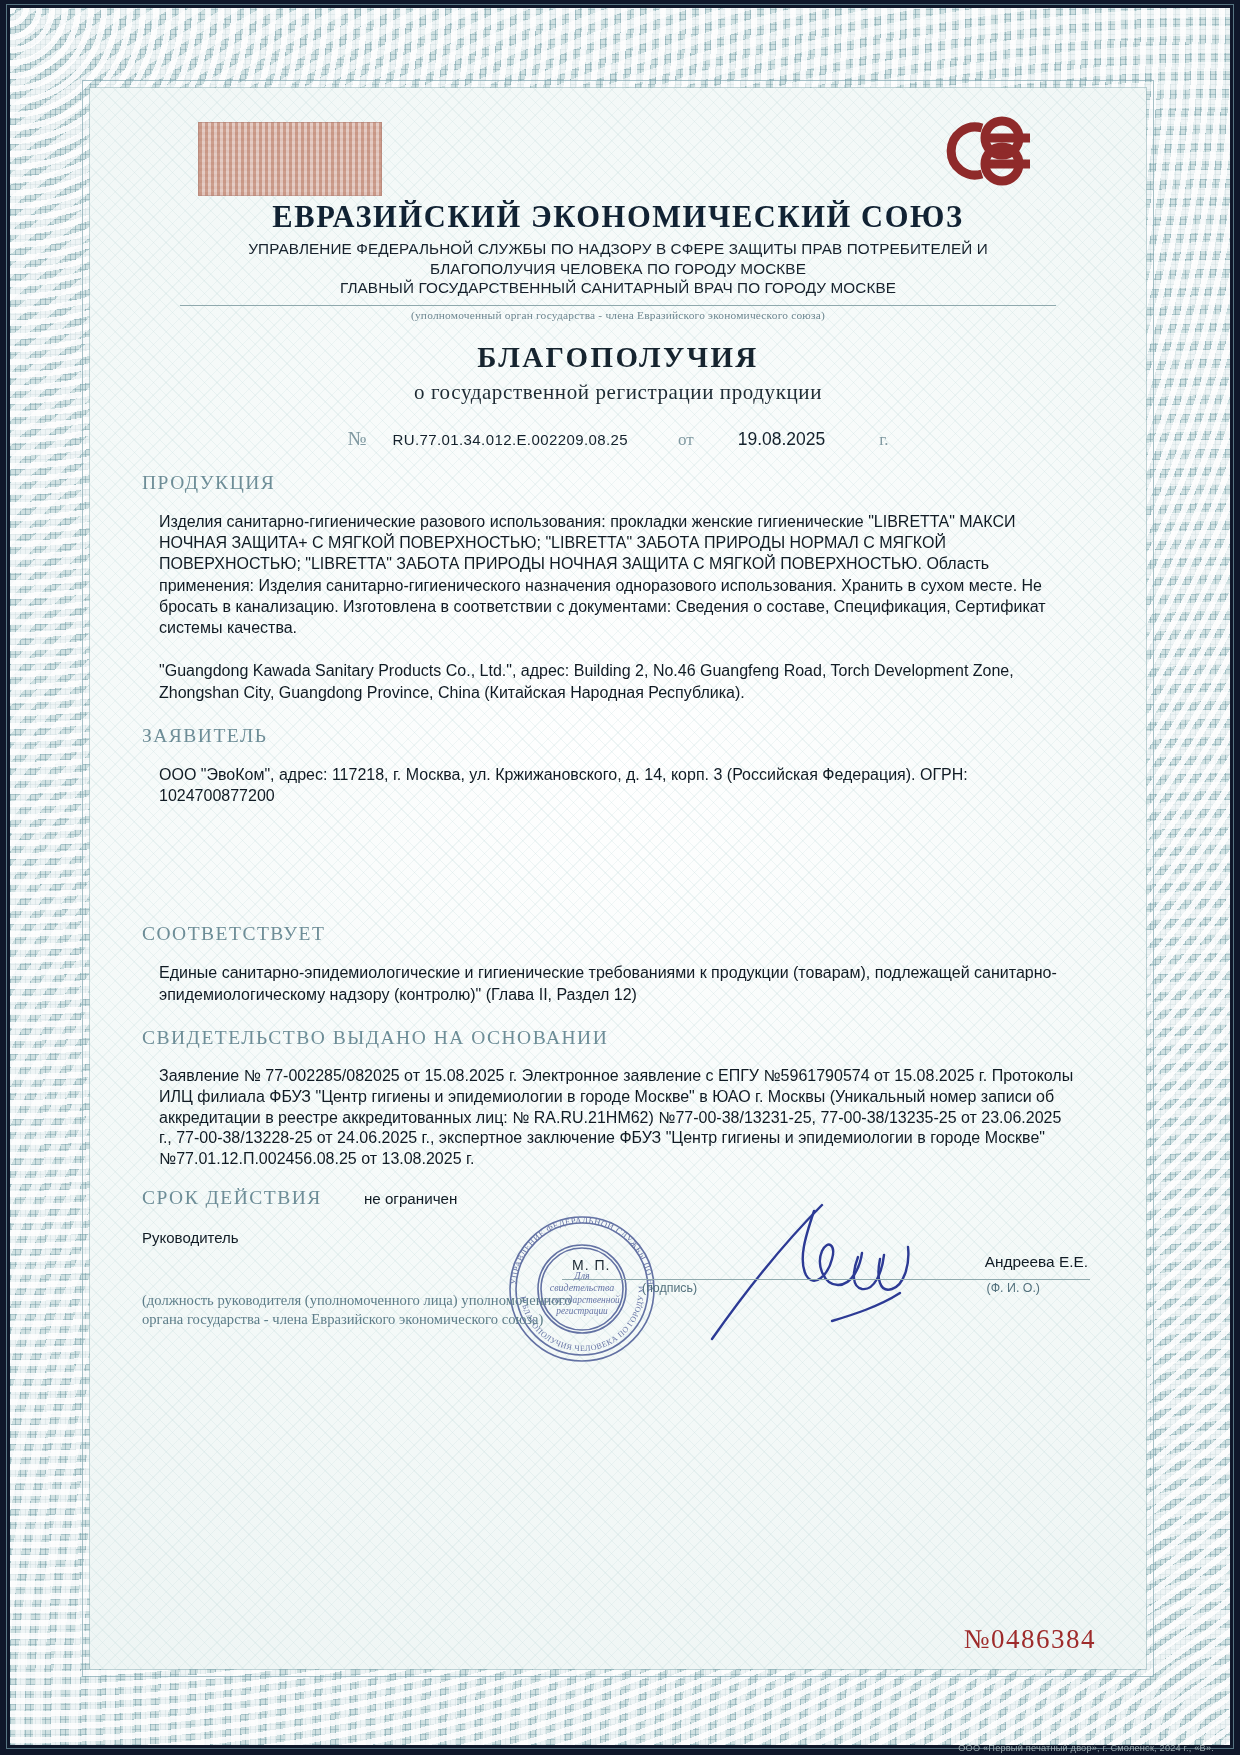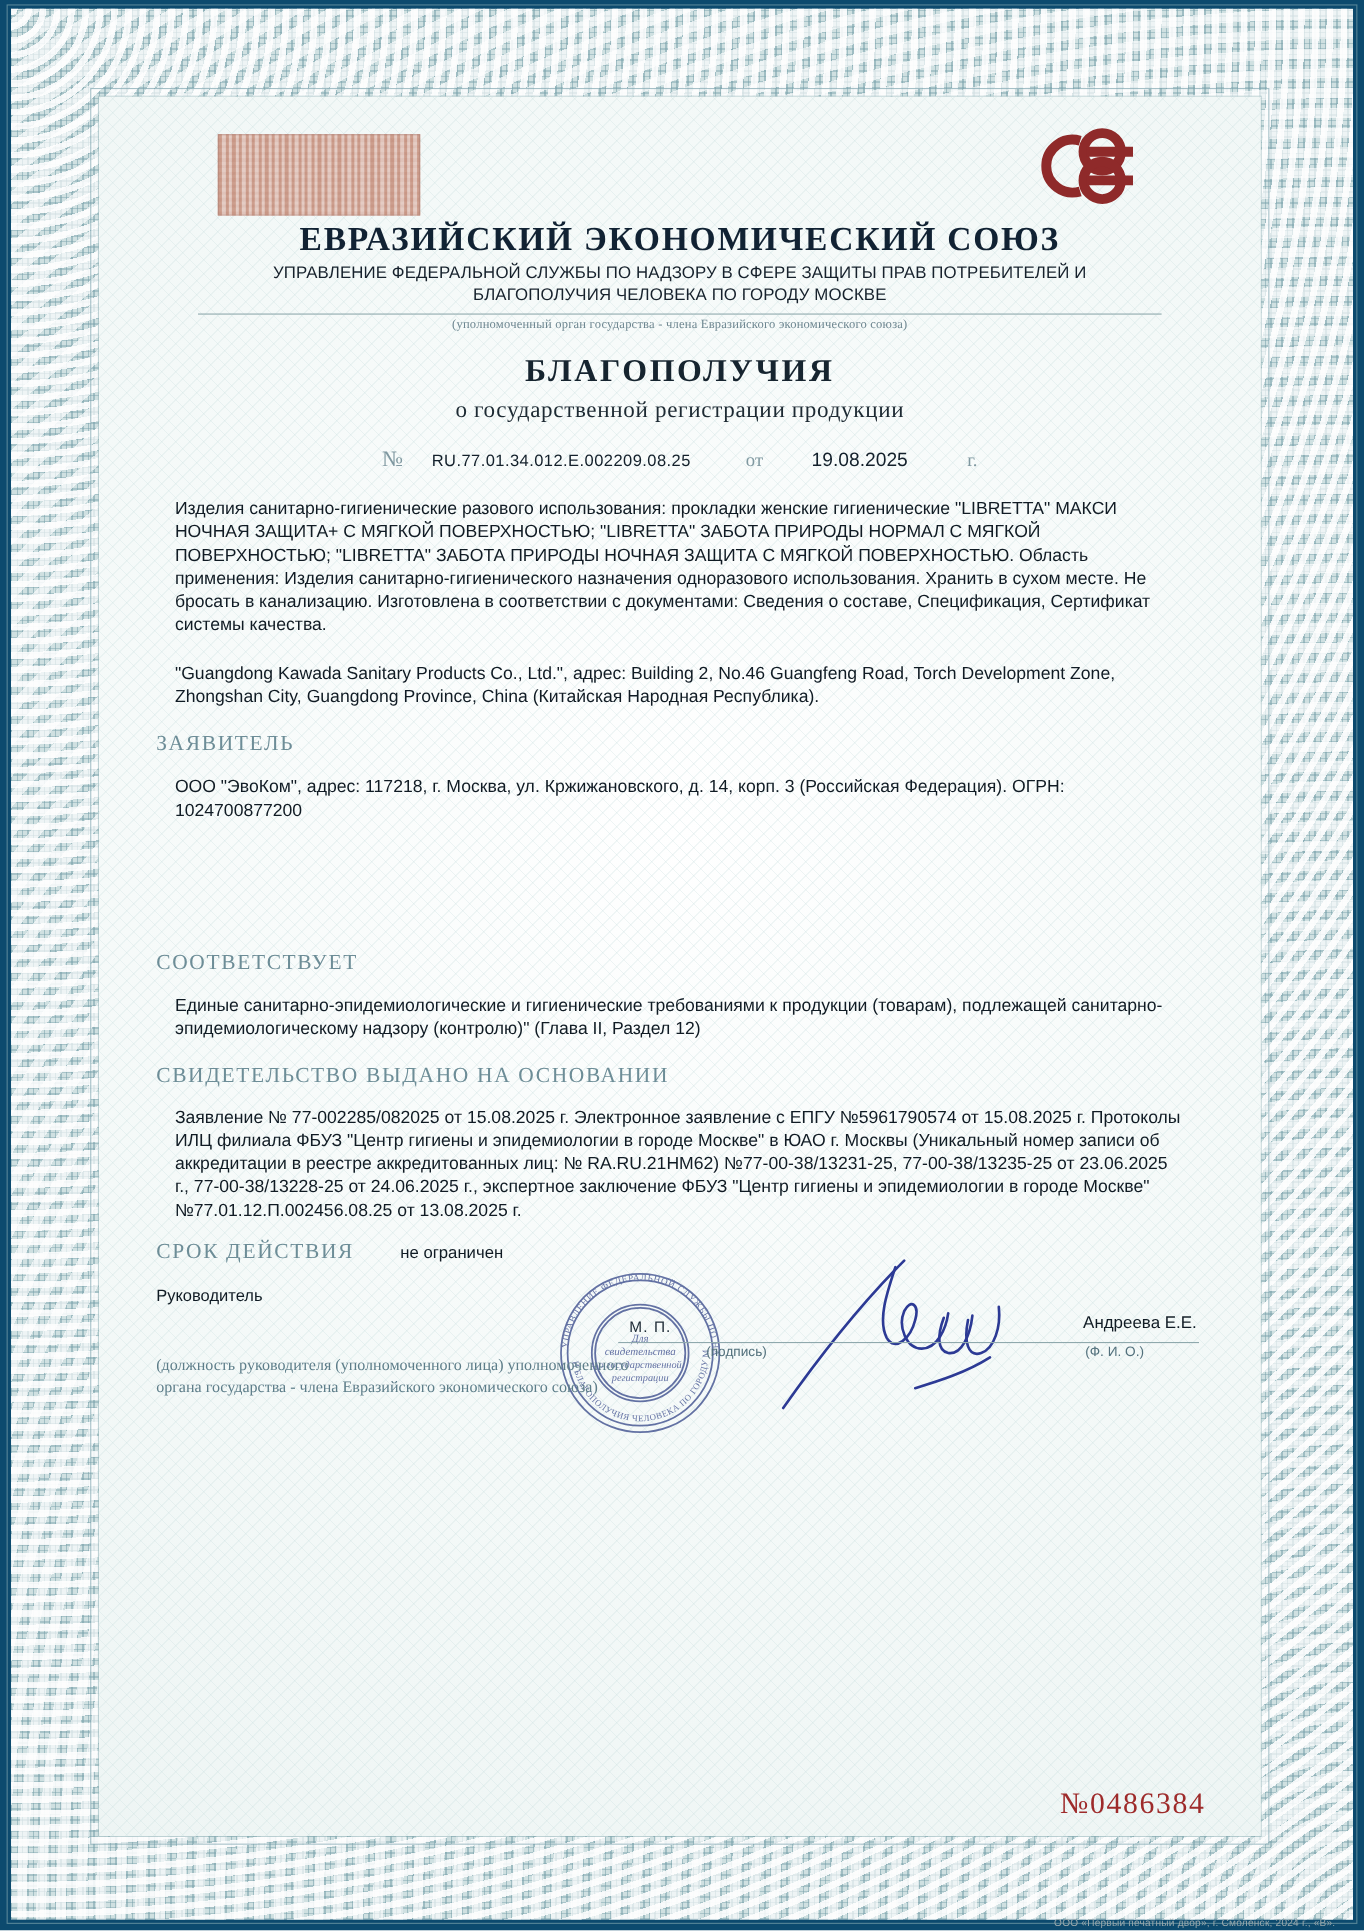--- a/index.html
+++ b/index.html
@@ -19,7 +19,7 @@
   #page {
     position: absolute;
     inset: 0;
-    background: #0c4a6e;
+    background: #0f172a;
   }
 
   

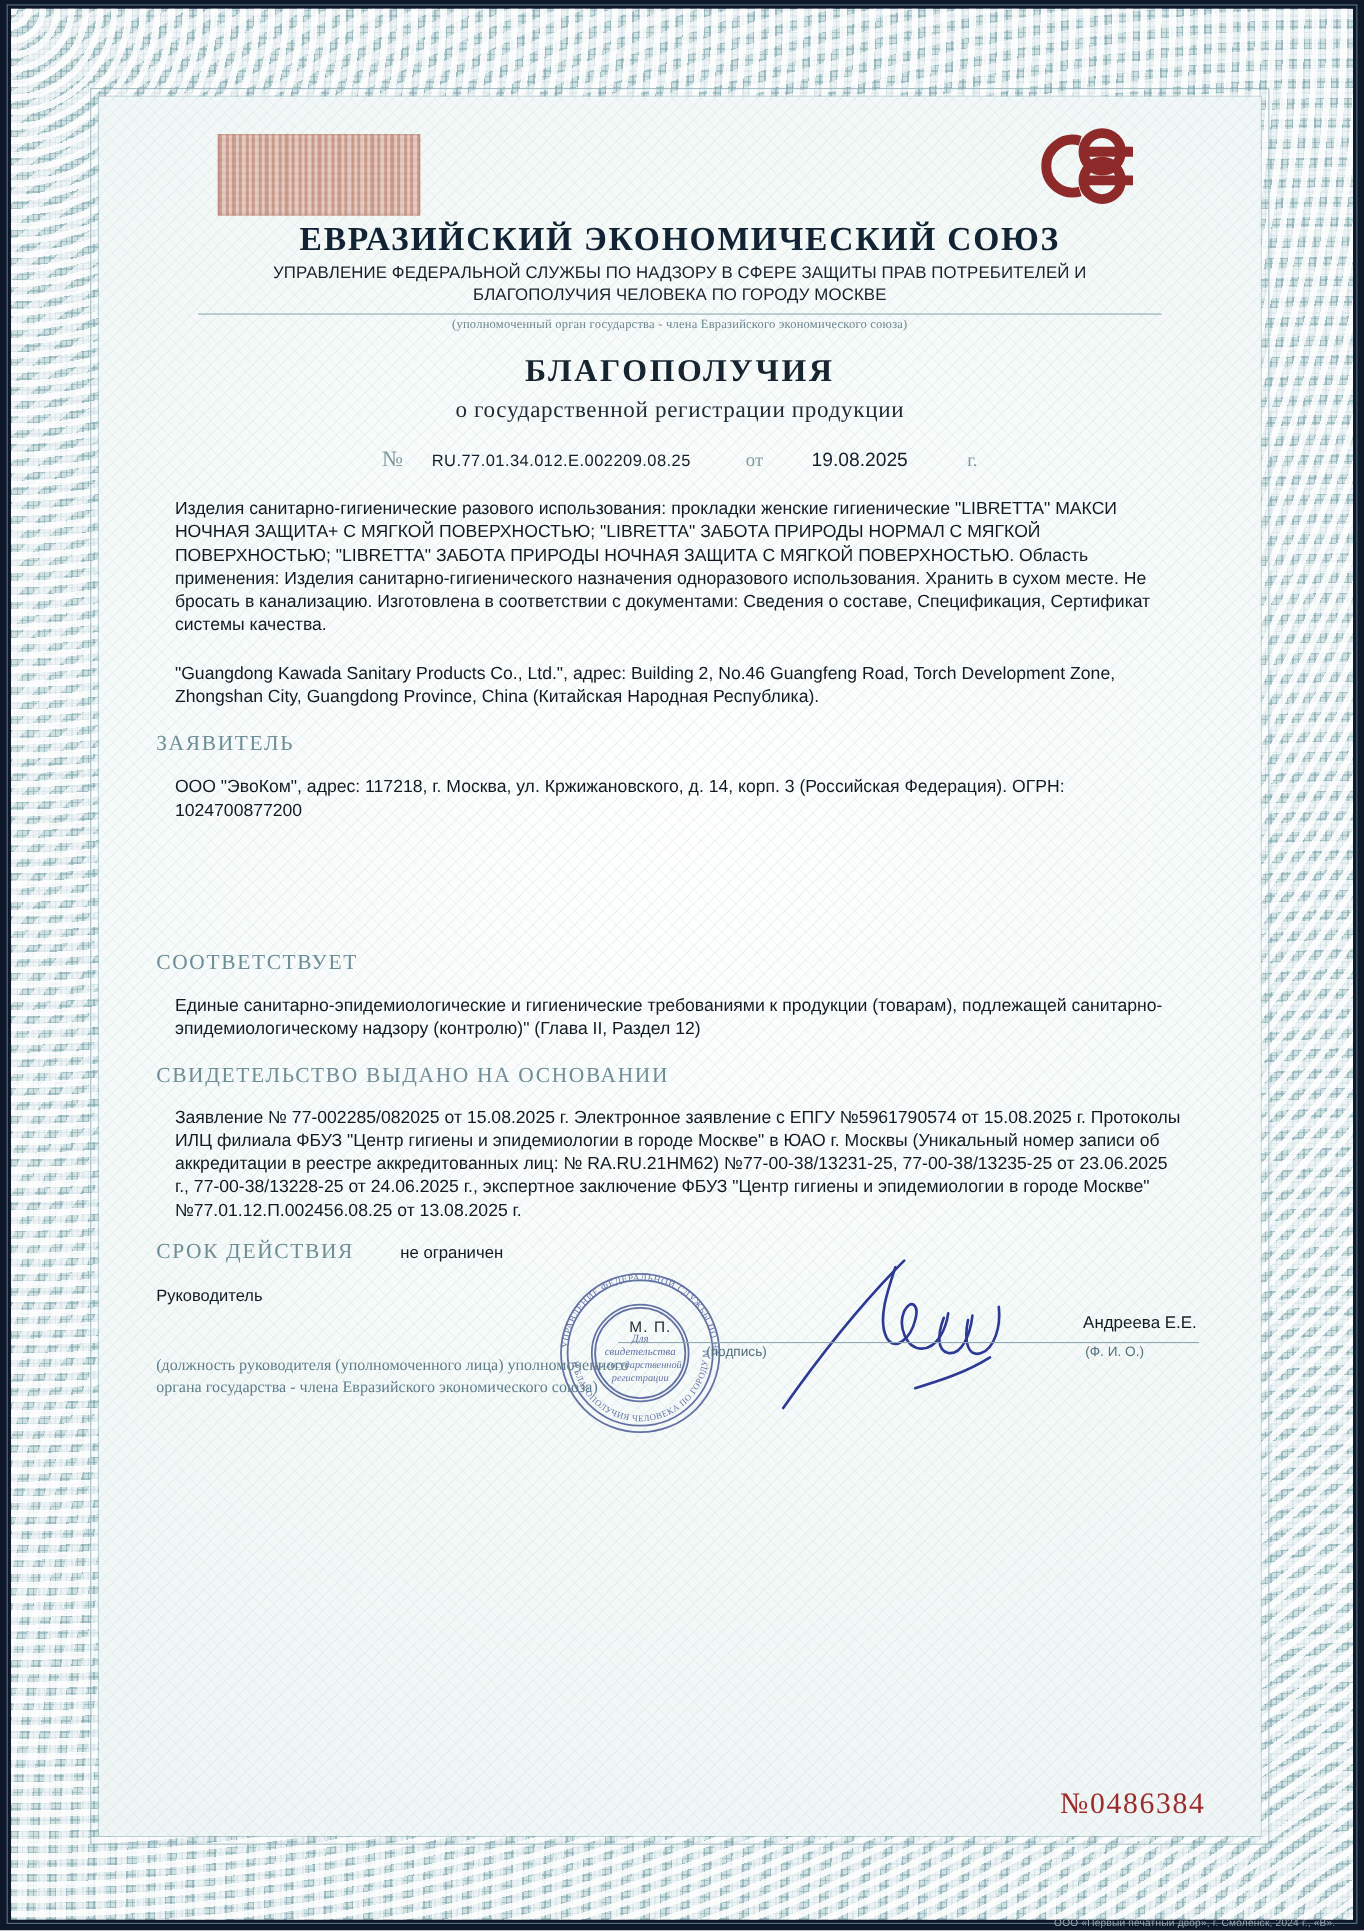--- a/index.html
+++ b/index.html
@@ -373,6 +373,7 @@
       <div class="subtitle">
         <div>УПРАВЛЕНИЕ ФЕДЕРАЛЬНОЙ СЛУЖБЫ ПО НАДЗОРУ В СФЕРЕ ЗАЩИТЫ ПРАВ ПОТРЕБИТЕЛЕЙ И</div>
         <div>БЛАГОПОЛУЧИЯ ЧЕЛОВЕКА ПО ГОРОДУ МОСКВЕ</div>
+        <div>ГЛАВНЫЙ ГОСУДАРСТВЕННЫЙ САНИТАРНЫЙ ВРАЧ ПО ГОРОДУ МОСКВЕ</div>
       </div>
 
       <div class="rule"></div>

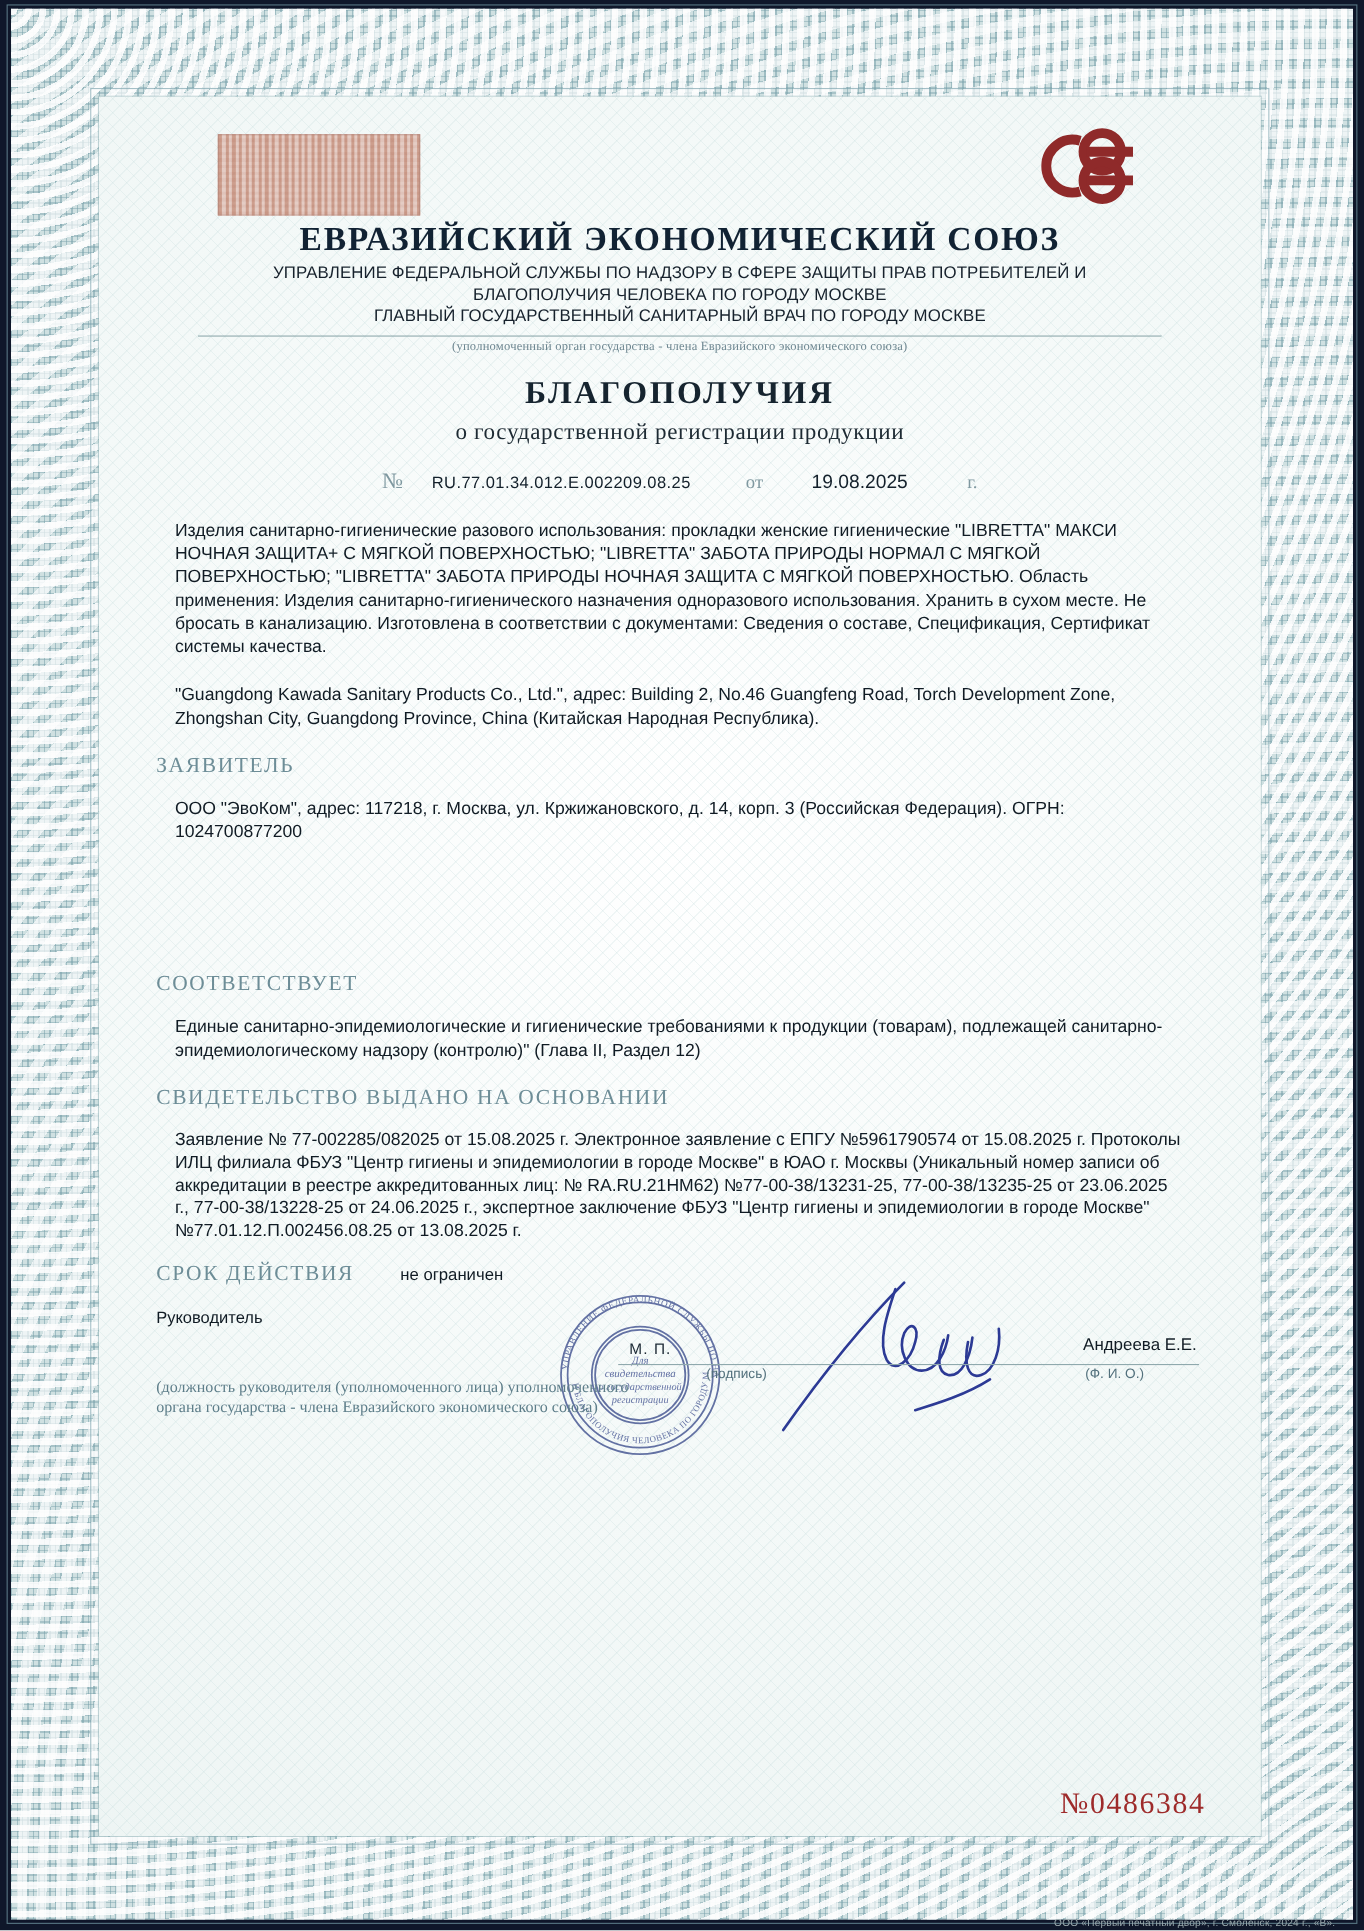--- a/index.html
+++ b/index.html
@@ -391,6 +391,7 @@
       </div>
 
       <div class="section">
+        <h3>ПРОДУКЦИЯ</h3>
         <p>Изделия санитарно-гигиенические разового использования: прокладки женские гигиенические "LIBRETTA" МАКСИ НОЧНАЯ ЗАЩИТА+ С МЯГКОЙ ПОВЕРХНОСТЬЮ; "LIBRETTA" ЗАБОТА ПРИРОДЫ НОРМАЛ С МЯГКОЙ ПОВЕРХНОСТЬЮ; "LIBRETTA" ЗАБОТА ПРИРОДЫ НОЧНАЯ ЗАЩИТА С МЯГКОЙ ПОВЕРХНОСТЬЮ. Область применения: Изделия санитарно-гигиенического назначения одноразового использования. Хранить в сухом месте. Не бросать в канализацию. Изготовлена в соответствии с документами: Сведения о составе, Спецификация, Сертификат системы качества.</p>
       </div>
 

